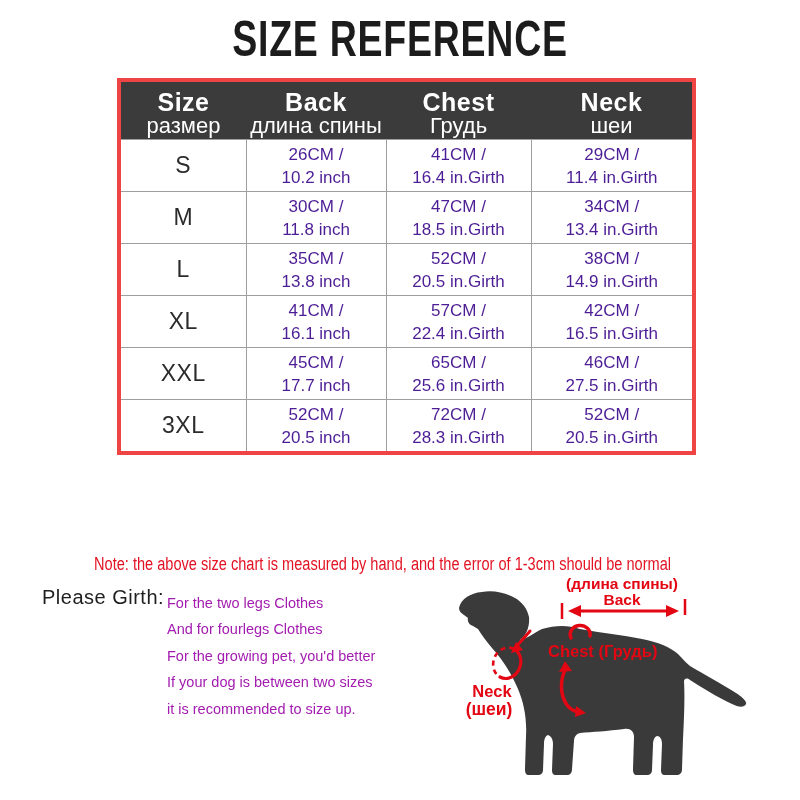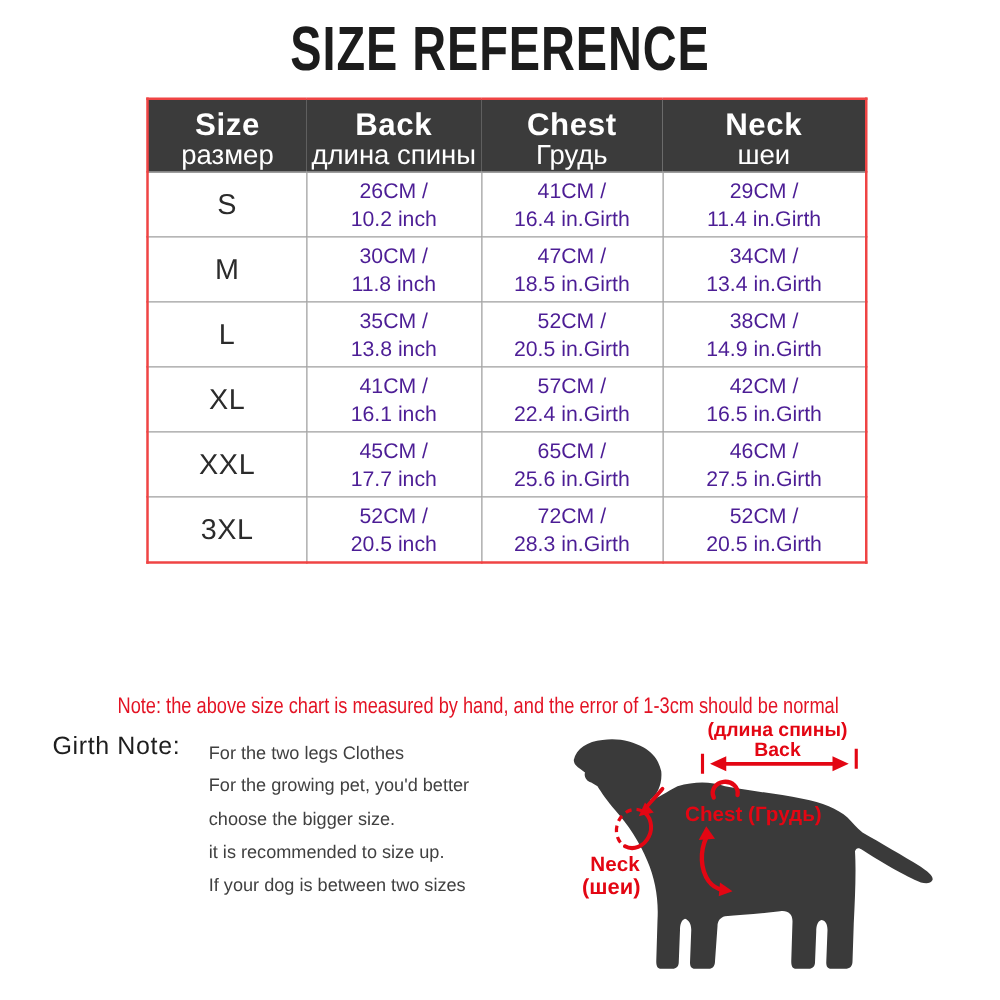--- a/index.html
+++ b/index.html
@@ -20,7 +20,7 @@
   .size-table td{border:1px solid #9e9e9e;text-align:center;vertical-align:middle;
                  height:51px;font-size:17px;line-height:23px;color:#4c1d95;padding:0;}
   .size-table td.size-col{font-size:23px;letter-spacing:.5px;color:#2b2b2b;}
-  .size-table{border:2px solid #ef4444;}
+  .size-table{border:4px solid #ef4444;}
 
   .red-note{position:absolute;left:94px;top:554px;font-size:18px;color:#e31324;
             white-space:nowrap;transform:scaleX(.81);transform-origin:left top;}

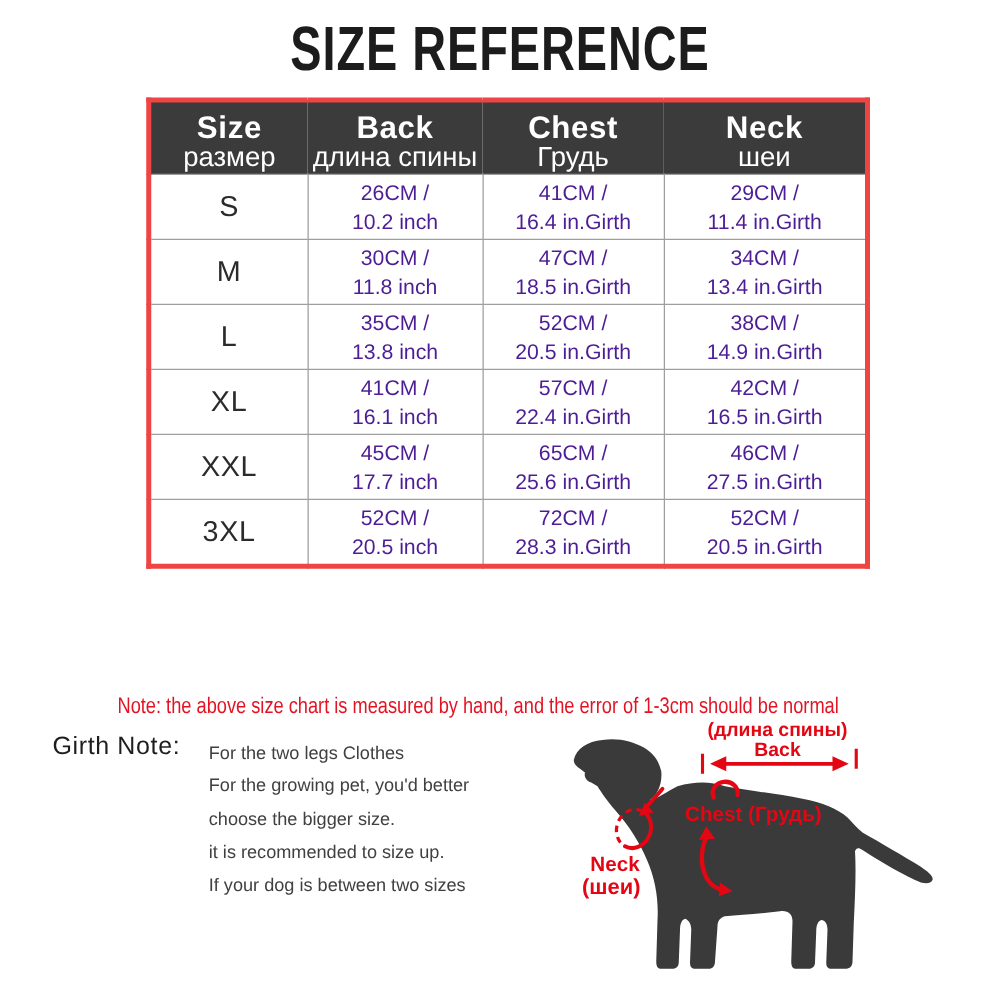--- a/index.html
+++ b/index.html
@@ -177,7 +177,7 @@
 
   <div class="red-note">Note: the above size chart is measured by hand, and the error of 1-3cm should be normal</div>
 
-  <div class="pn-label">Girth Note:</div>
+  <div class="pn-label">Please Girth:</div>
 
   <div class="pn-lines">
     <div>For the two legs Clothes</div>

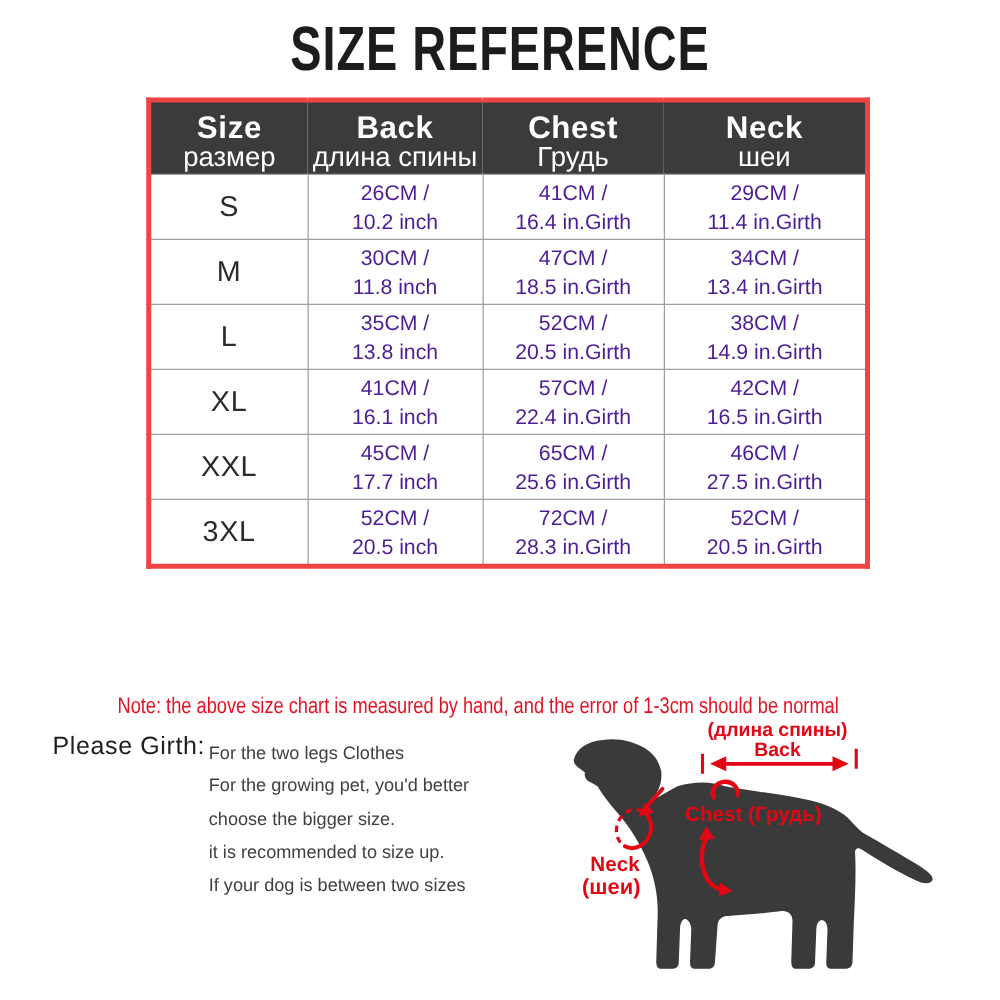--- a/index.html
+++ b/index.html
@@ -27,7 +27,7 @@
 
   .pn-label{position:absolute;left:42px;top:586px;font-size:20px;color:#1e1e1e;
             letter-spacing:.5px;}
-  .pn-lines{position:absolute;left:167px;top:590px;font-size:14.5px;color:#404040;}
+  .pn-lines{position:absolute;left:167px;top:590px;font-size:14.5px;color:#a21caf;}
   .pn-lines div{line-height:26.4px;white-space:nowrap;}
 
   .diagram{position:absolute;left:430px;top:573px;width:370px;height:227px;}

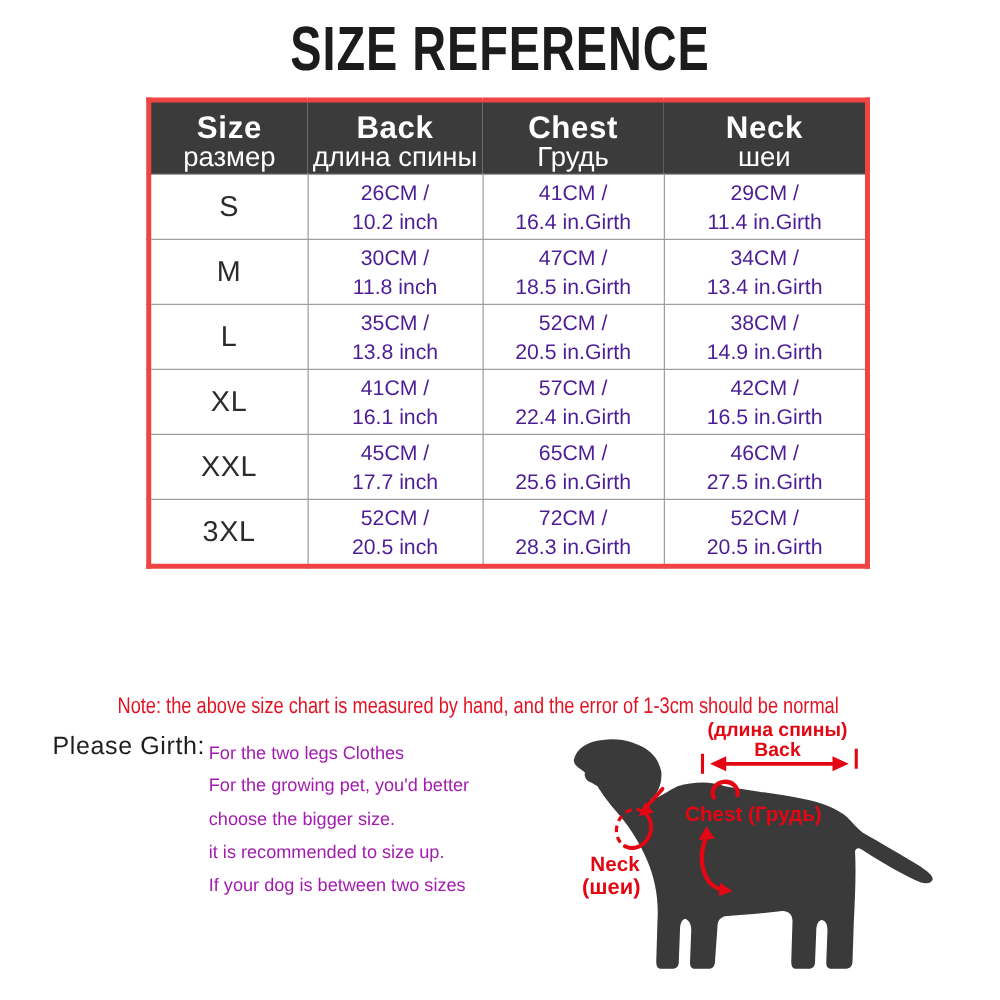--- a/index.html
+++ b/index.html
@@ -181,6 +181,7 @@
 
   <div class="pn-lines">
     <div>For the two legs Clothes</div>
+    <div>And for fourlegs Clothes</div>
     <div>For the growing pet, you'd better</div>
     <div>choose the bigger size.</div>
     <div>it is recommended to size up.</div>

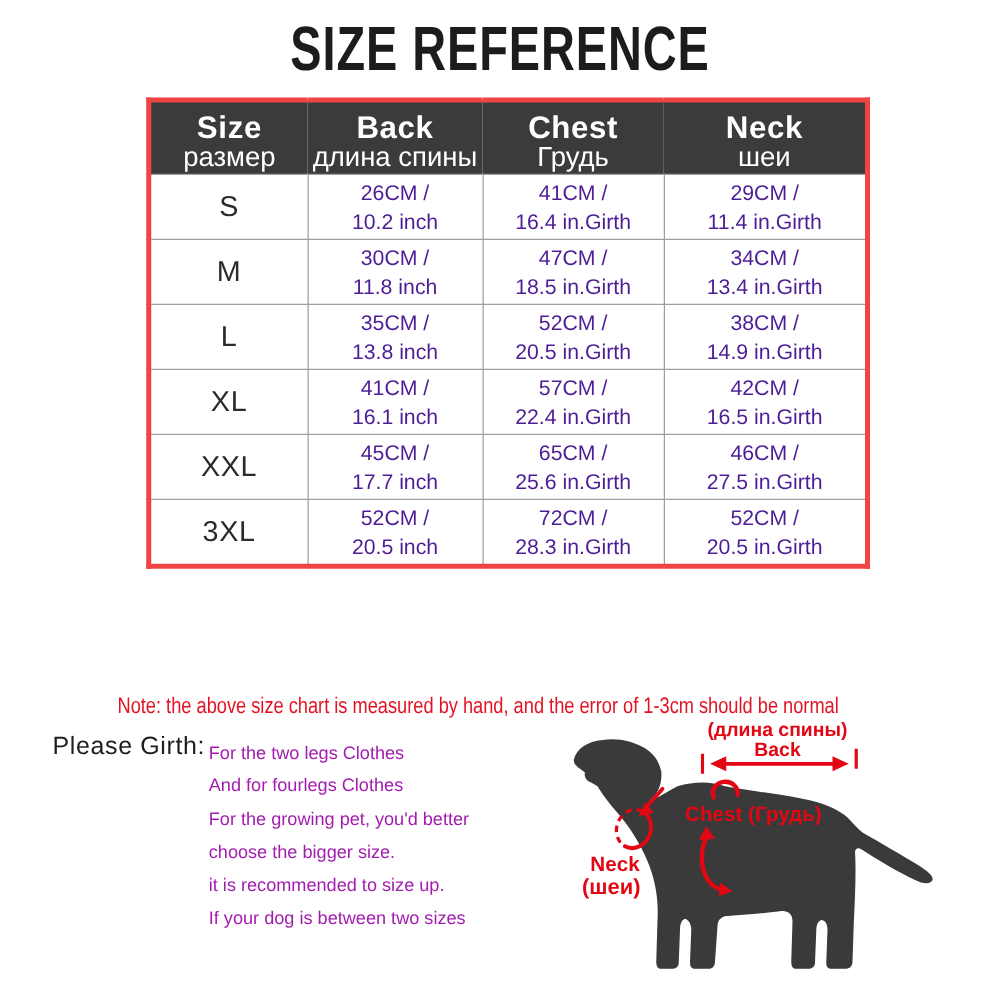--- a/index.html
+++ b/index.html
@@ -183,7 +183,6 @@
     <div>For the two legs Clothes</div>
     <div>And for fourlegs Clothes</div>
     <div>For the growing pet, you'd better</div>
-    <div>choose the bigger size.</div>
     <div>it is recommended to size up.</div>
     <div>If your dog is between two sizes</div>
   </div>

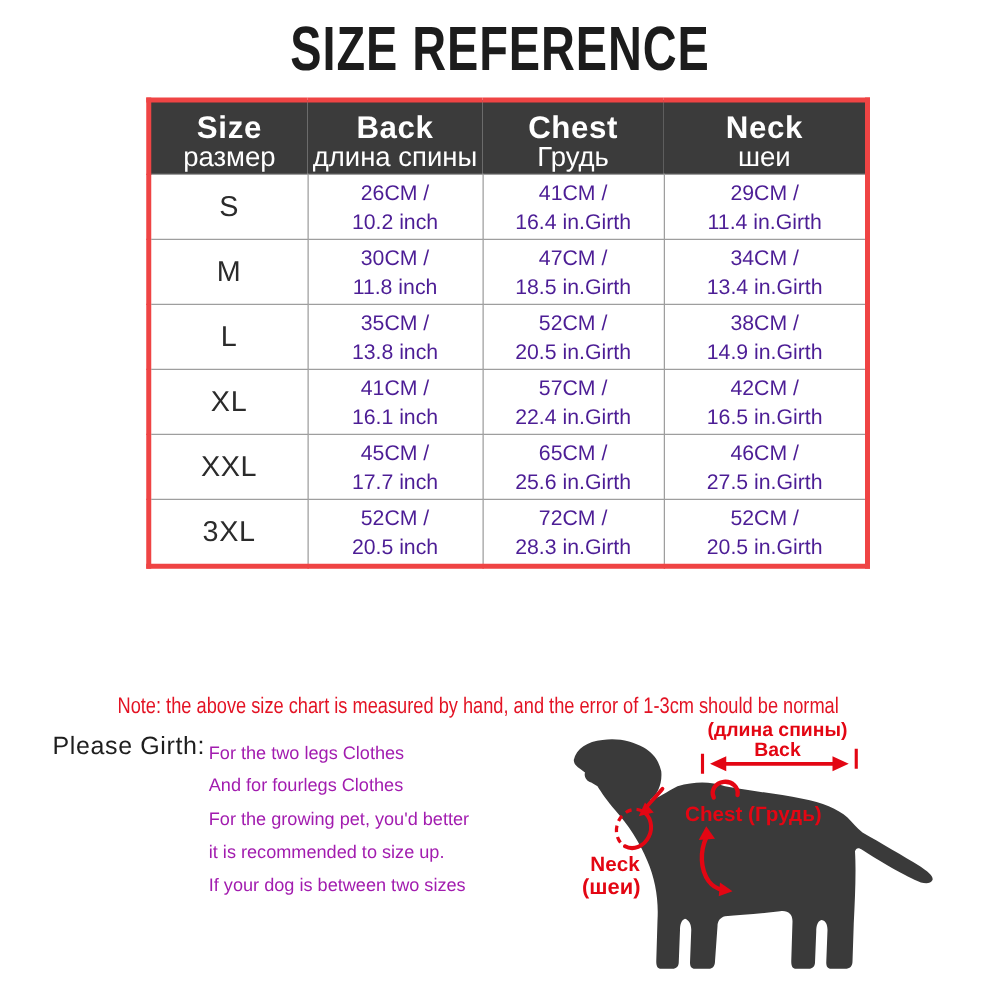--- a/index.html
+++ b/index.html
@@ -183,8 +183,8 @@
     <div>For the two legs Clothes</div>
     <div>And for fourlegs Clothes</div>
     <div>For the growing pet, you'd better</div>
+    <div>If your dog is between two sizes</div>
     <div>it is recommended to size up.</div>
-    <div>If your dog is between two sizes</div>
   </div>
 
   <svg class="diagram" viewBox="0 0 370 227">

